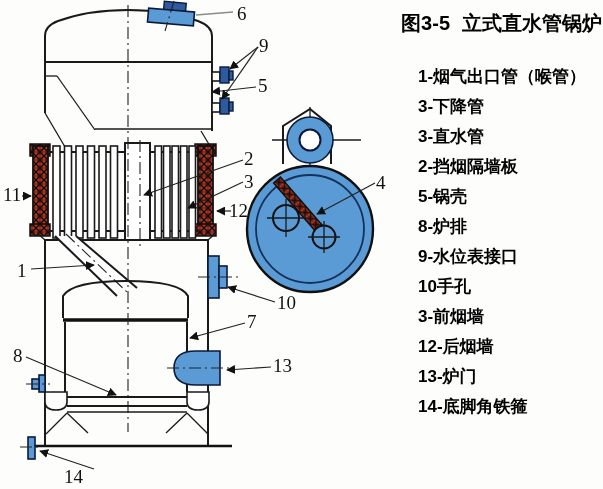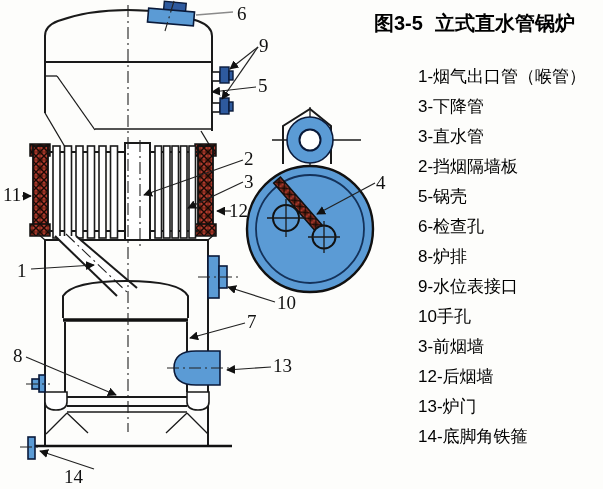--- a/index.html
+++ b/index.html
@@ -19,7 +19,7 @@
   .navyfill{fill:var(--navy);stroke:#0a1a3a;stroke-width:1.4;}
   .whitefill{fill:#fff;stroke:var(--ink);stroke-width:1.6;}
   .legend{position:absolute;left:374px;top:10px;width:228px;color:#000;}
-  .legend-title{font-size:20px;font-weight:700;white-space:nowrap;}
+  .legend-title{font-size:20px;font-weight:700;white-space:nowrap;text-align:right;}
   .legend-title .fig{margin-right:12px;}
   .legend-list{position:absolute;left:44px;top:52px;width:184px;}
   .legend-item{height:30px;line-height:30px;font-size:17px;font-weight:400;white-space:nowrap;}

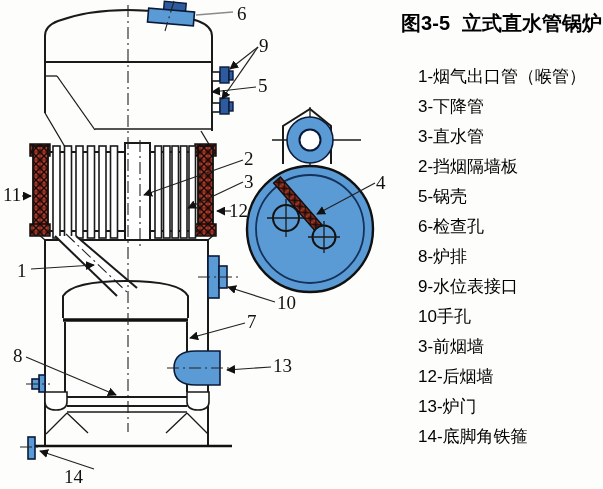--- a/index.html
+++ b/index.html
@@ -22,7 +22,7 @@
   .legend-title{font-size:20px;font-weight:700;white-space:nowrap;text-align:right;}
   .legend-title .fig{margin-right:12px;}
   .legend-list{position:absolute;left:44px;top:52px;width:184px;}
-  .legend-item{height:30px;line-height:30px;font-size:17px;font-weight:400;white-space:nowrap;}
+  .legend-item{height:30px;line-height:30px;font-size:17px;font-weight:700;white-space:nowrap;}
 </style>
 </head>
 <body>

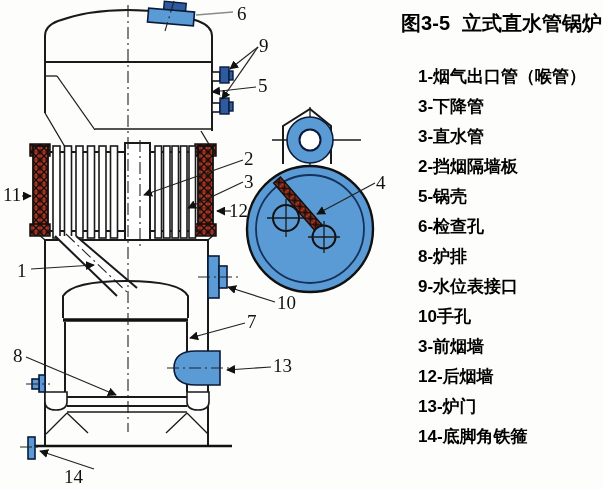--- a/index.html
+++ b/index.html
@@ -241,7 +241,6 @@
       <div class="legend-item">3-直水管</div>
       <div class="legend-item">2-挡烟隔墙板</div>
       <div class="legend-item">5-锅壳</div>
-      <div class="legend-item">6-检查孔</div>
       <div class="legend-item">8-炉排</div>
       <div class="legend-item">9-水位表接口</div>
       <div class="legend-item">10手孔</div>

